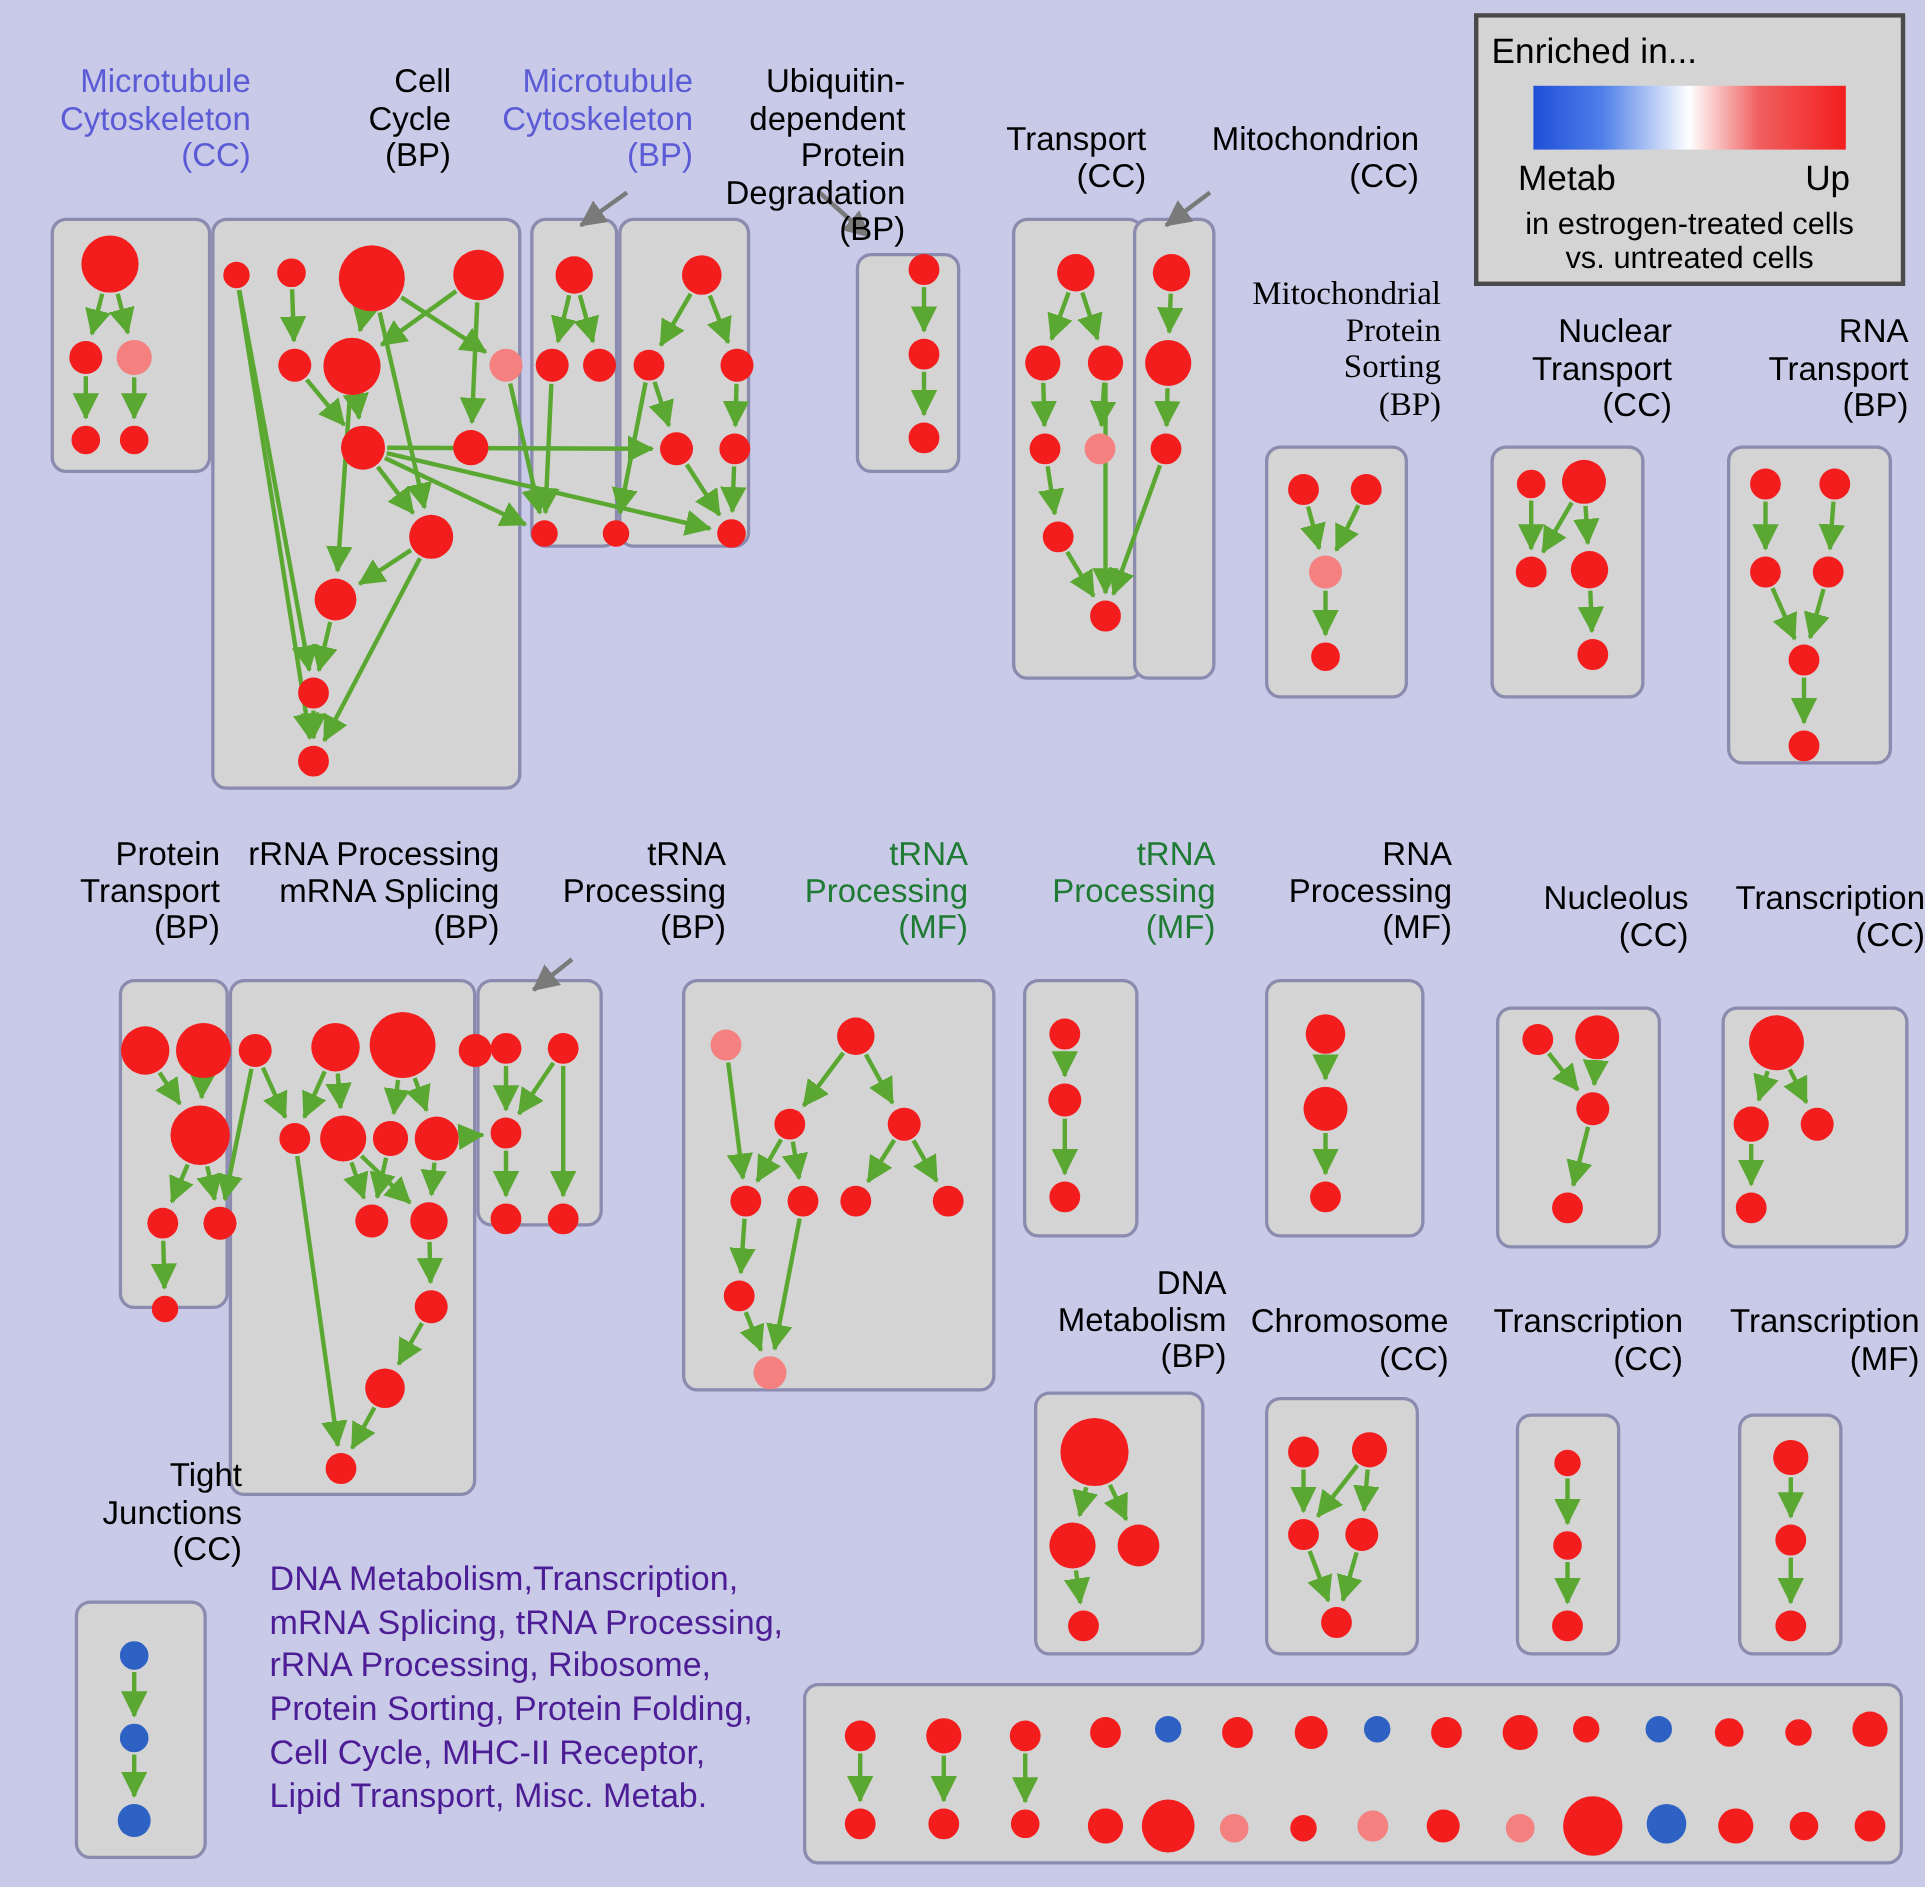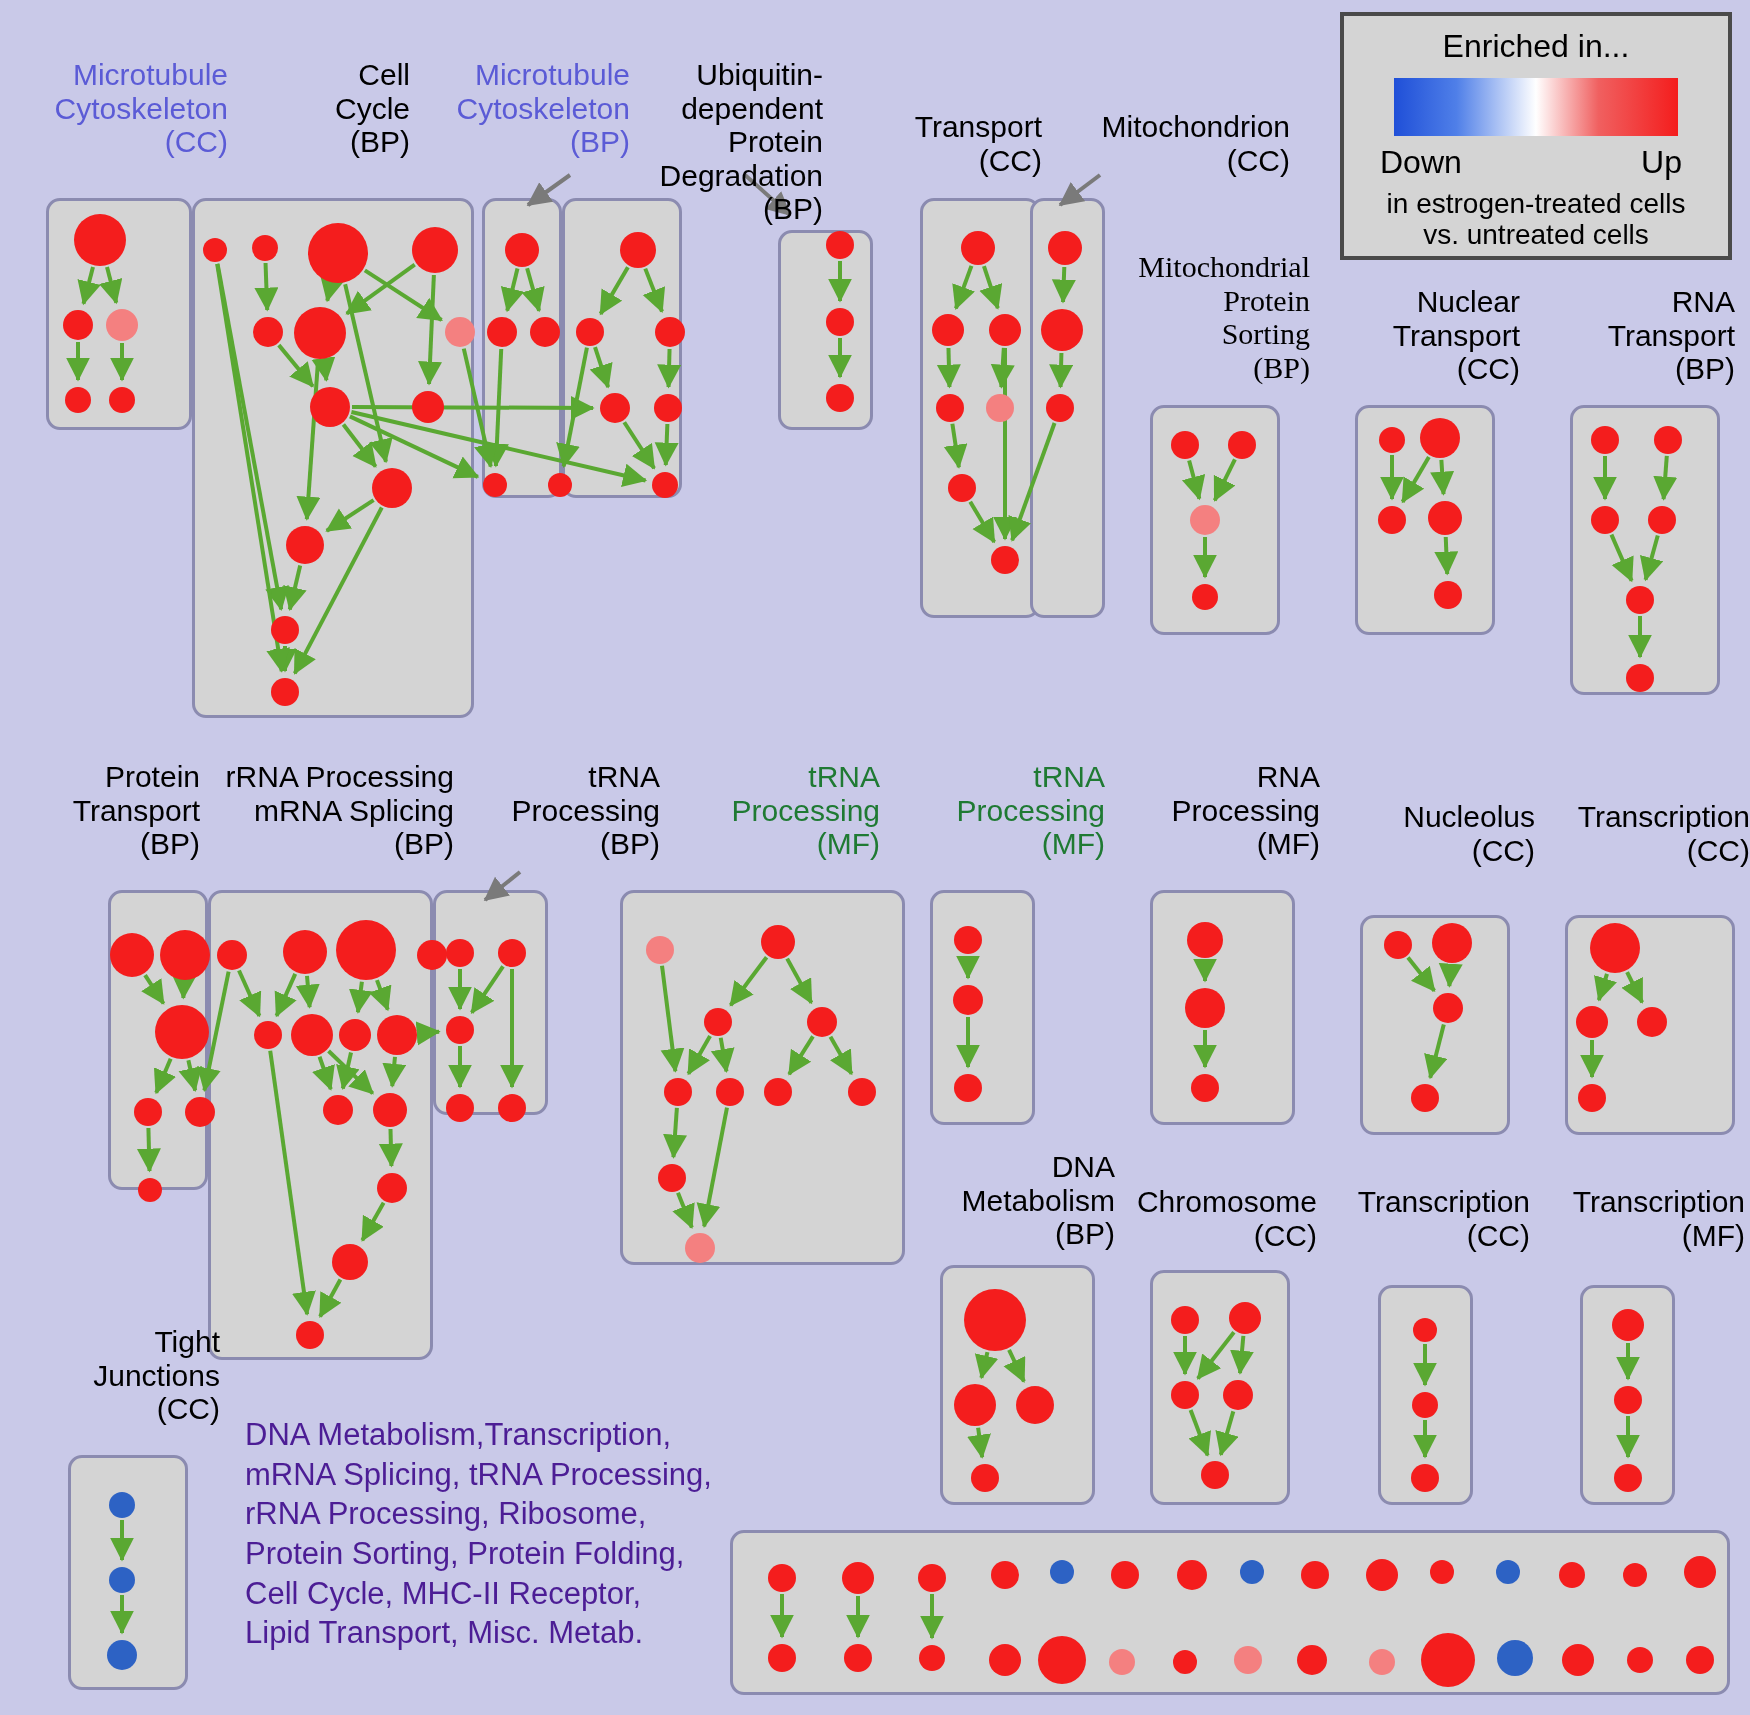--- a/index.html
+++ b/index.html
@@ -37,7 +37,7 @@
   }
   .legend-title{
     position:absolute;left:0;right:0;top:12px;
-    text-align:center;font-size:32px;color:#000;
+    font-size:32px;color:#000;padding-left:12px;
   }
   .legend-bar{
     position:absolute;

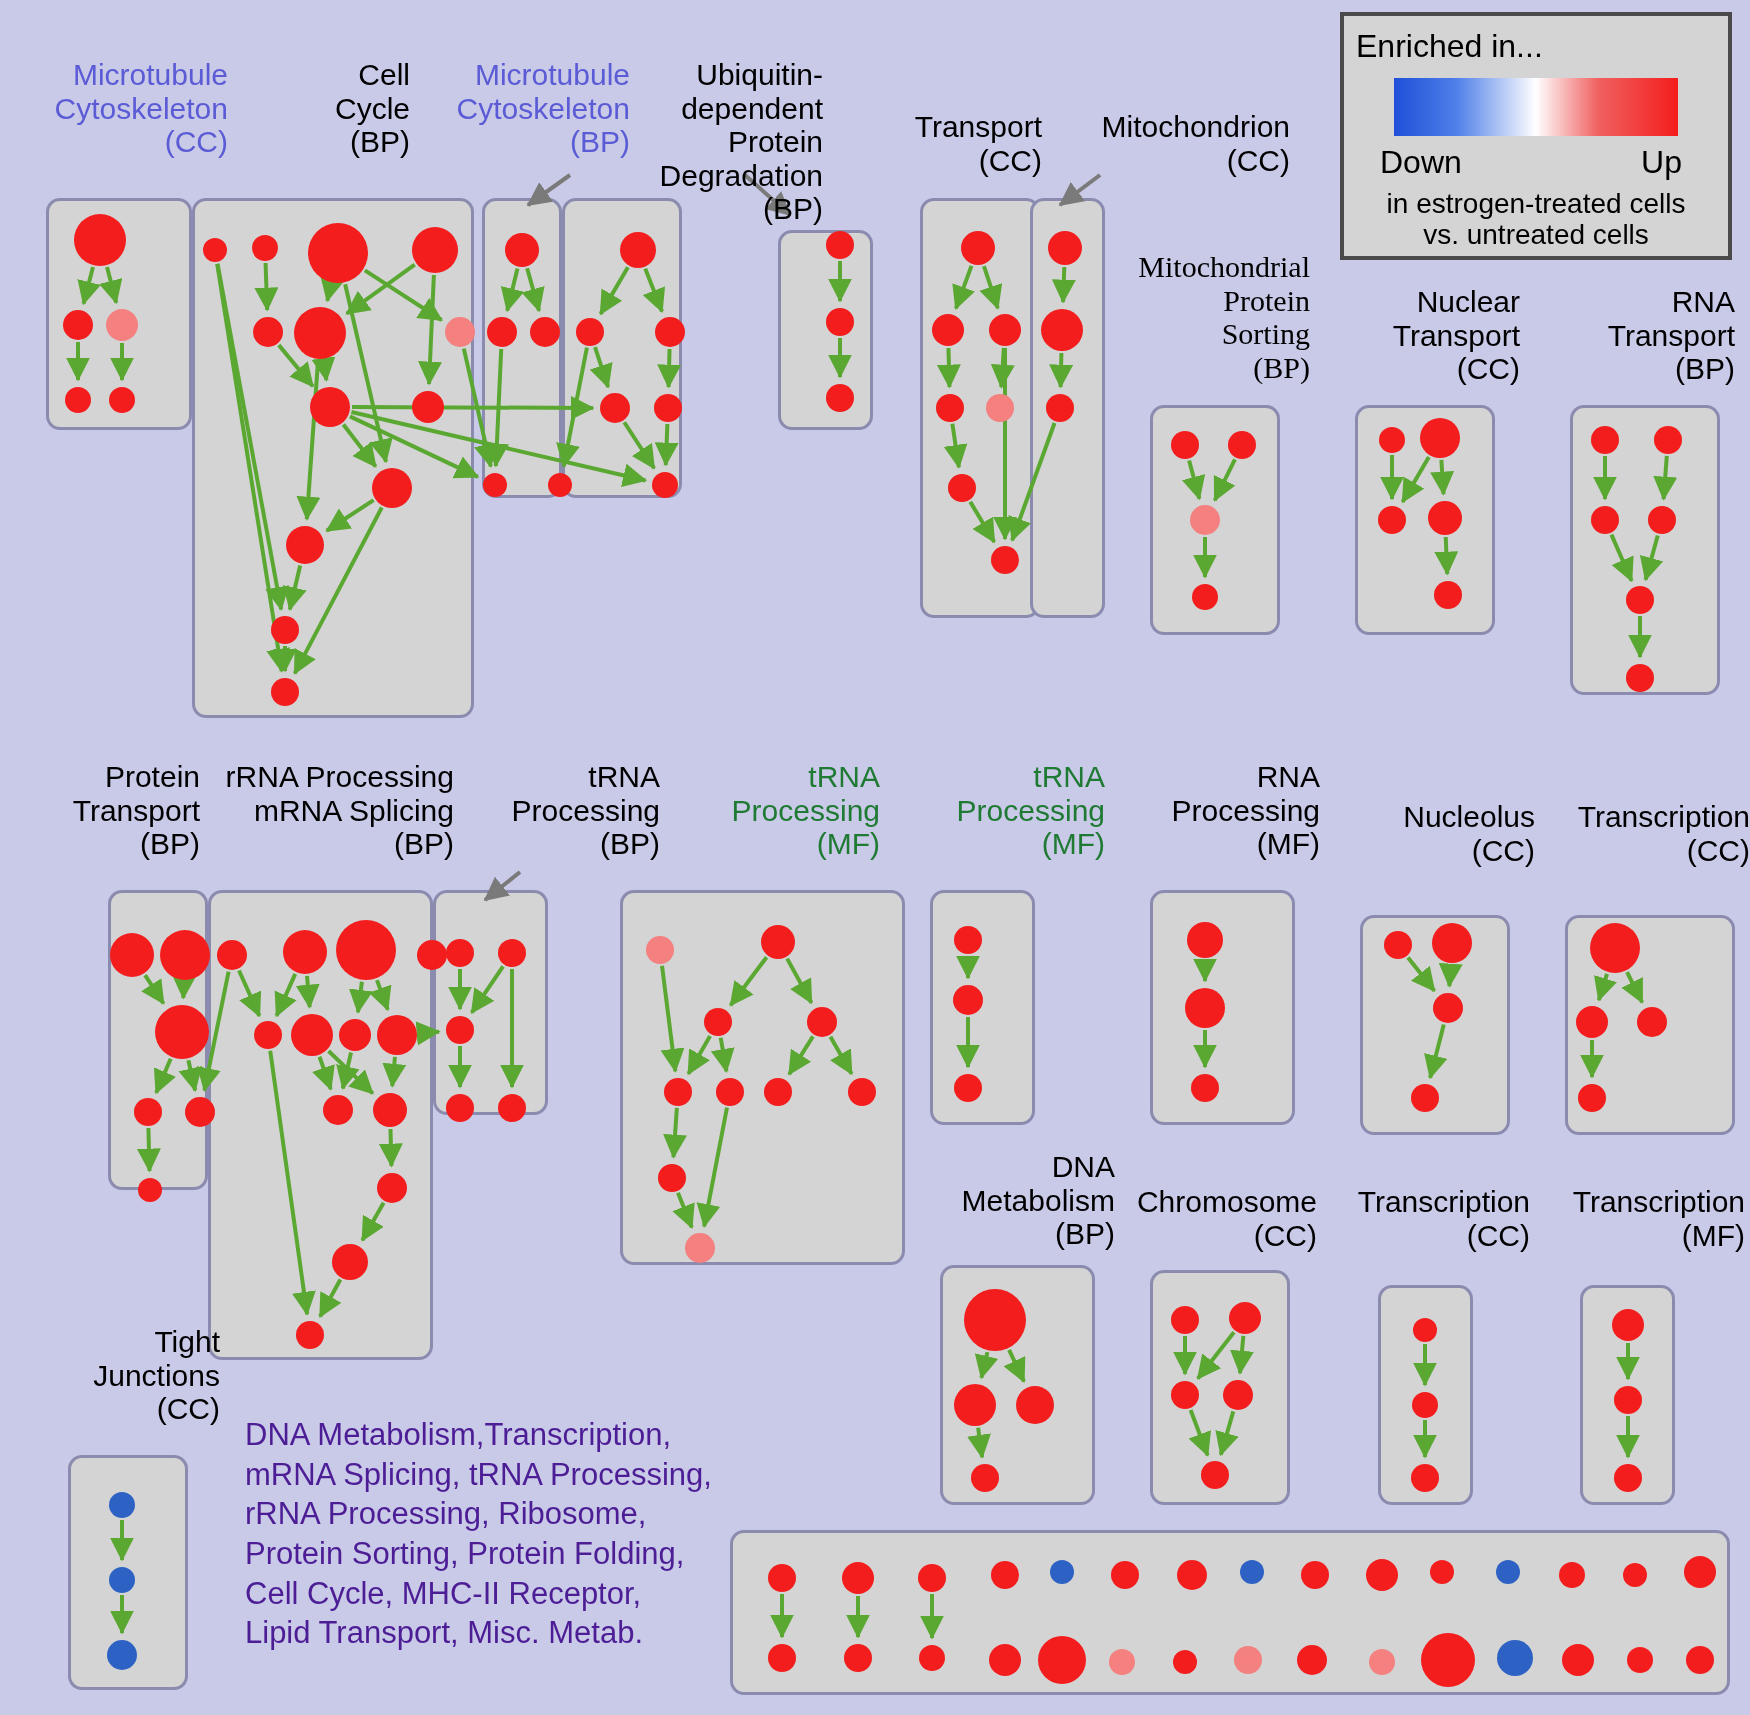--- a/index.html
+++ b/index.html
@@ -460,7 +460,7 @@
   <div class="legend" style="left:1340px;top:12px;width:392px;height:248px;">
     <div class="legend-title">Enriched in...</div>
     <div class="legend-bar"></div>
-    <div class="legend-down">Down</div>
+    <div class="legend-down">Metab</div>
     <div class="legend-up">Up</div>
     <div class="legend-sub">in estrogen-treated cells
 vs. untreated cells</div>

